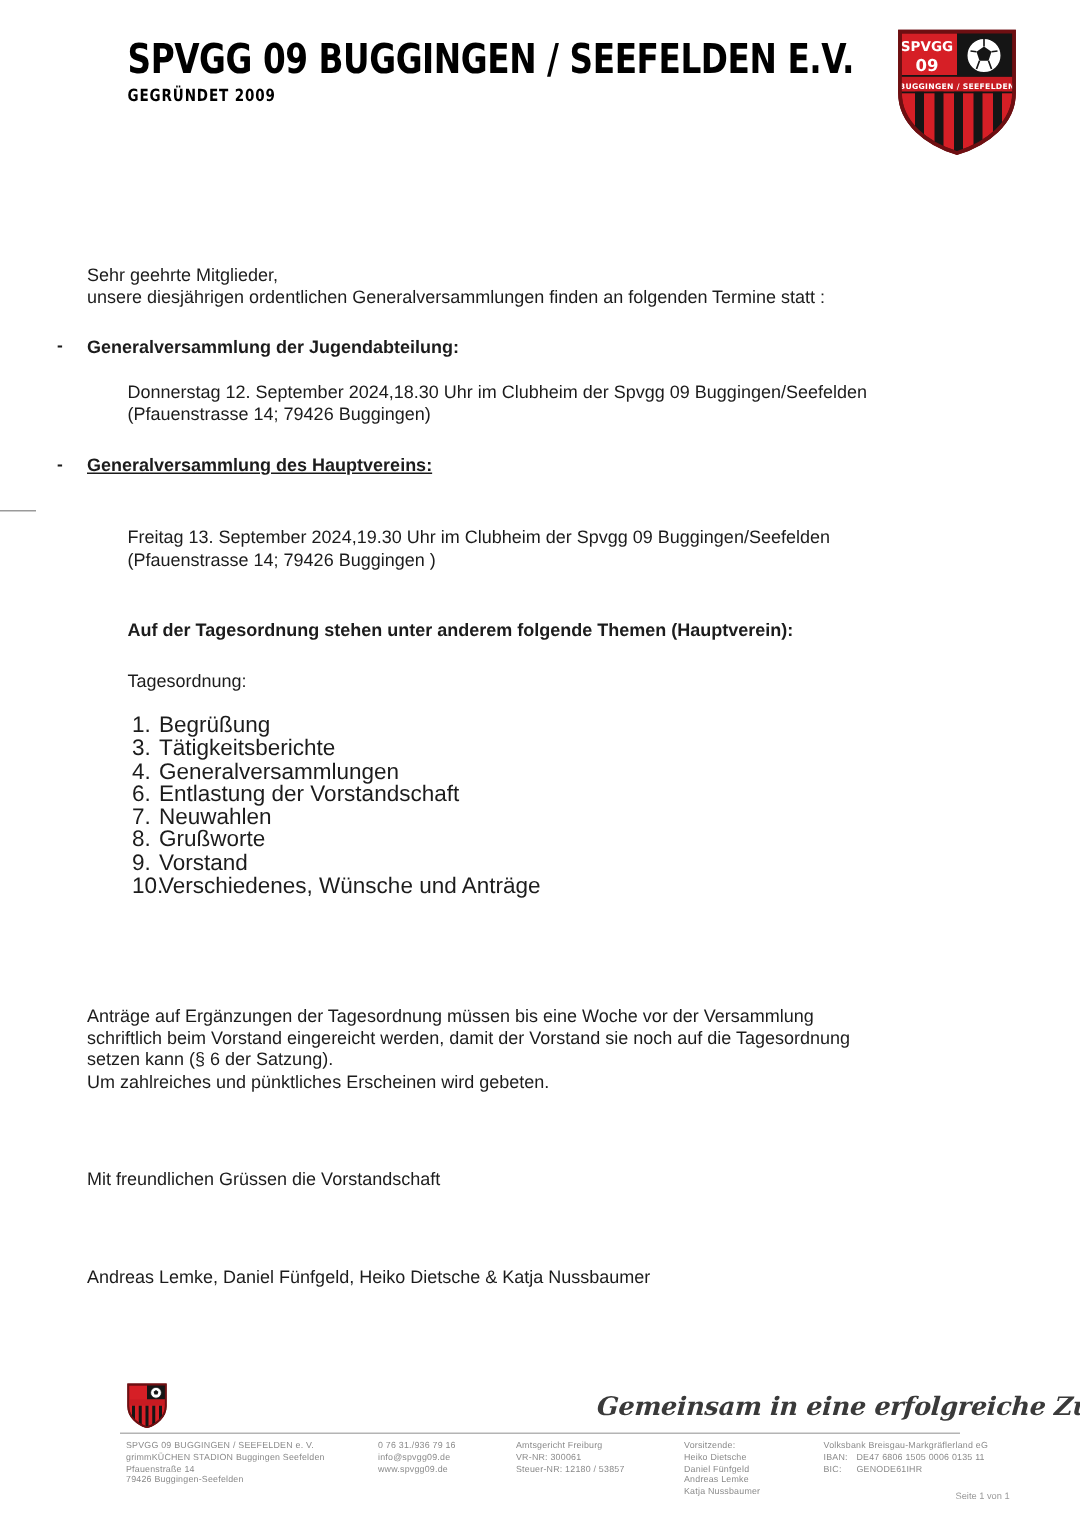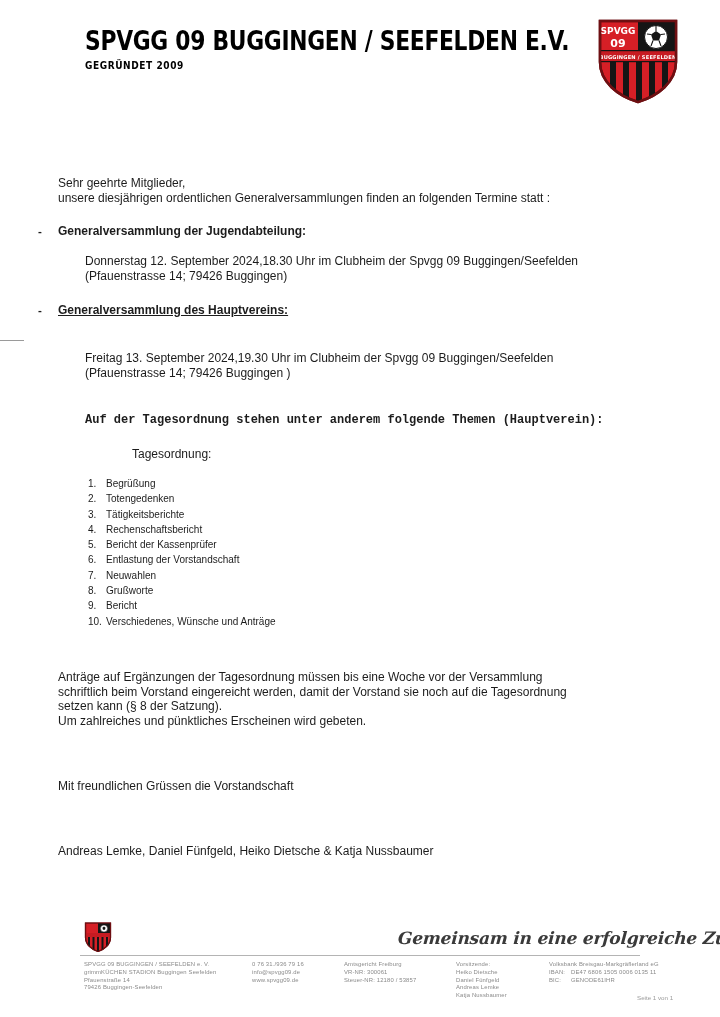--- a/index.html
+++ b/index.html
@@ -94,7 +94,7 @@
   #dash-2          { left: 38px;  top: 303px; }
   #heading-haupt   { left: 58px;  top: 303px; font-weight: bold; text-decoration: underline; }
   #date-haupt      { left: 85px;  top: 314px; margin-top: 37px; }
-  #agenda-heading  { left: 85px;  top: 413px; font-weight: bold; font-family: Liberation Mono, monospace; }
+  #agenda-heading  { left: 85px;  top: 413px; font-weight: bold; }
   #agenda-label    { left: 85px;  top: 447px; margin-left: 47px; }
   #closing-para    { left: 58px;  top: 670px; }
   #regards         { left: 58px;  top: 779px; }

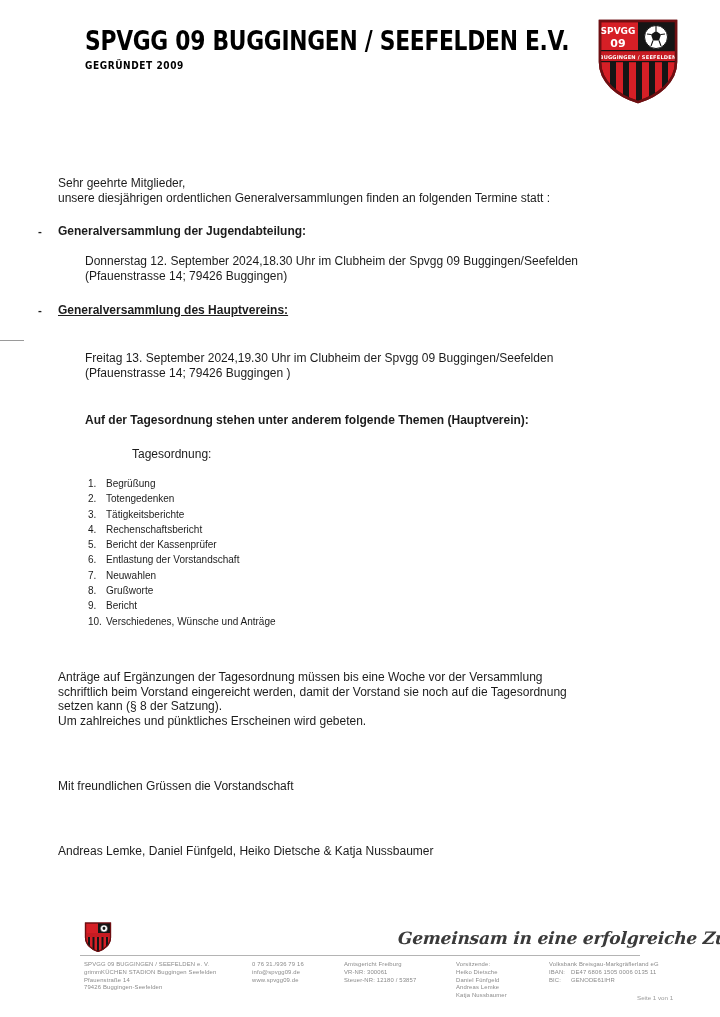--- a/index.html
+++ b/index.html
@@ -95,7 +95,7 @@
   #heading-haupt   { left: 58px;  top: 303px; font-weight: bold; text-decoration: underline; }
   #date-haupt      { left: 85px;  top: 314px; margin-top: 37px; }
   #agenda-heading  { left: 85px;  top: 413px; font-weight: bold; }
-  #agenda-label    { left: 85px;  top: 447px; margin-left: 47px; }
+  #agenda-label    { left: 85px;  top: 447px; }
   #closing-para    { left: 58px;  top: 670px; }
   #regards         { left: 58px;  top: 779px; }
   #signatories     { left: 58px;  top: 844px; text-align: right; }

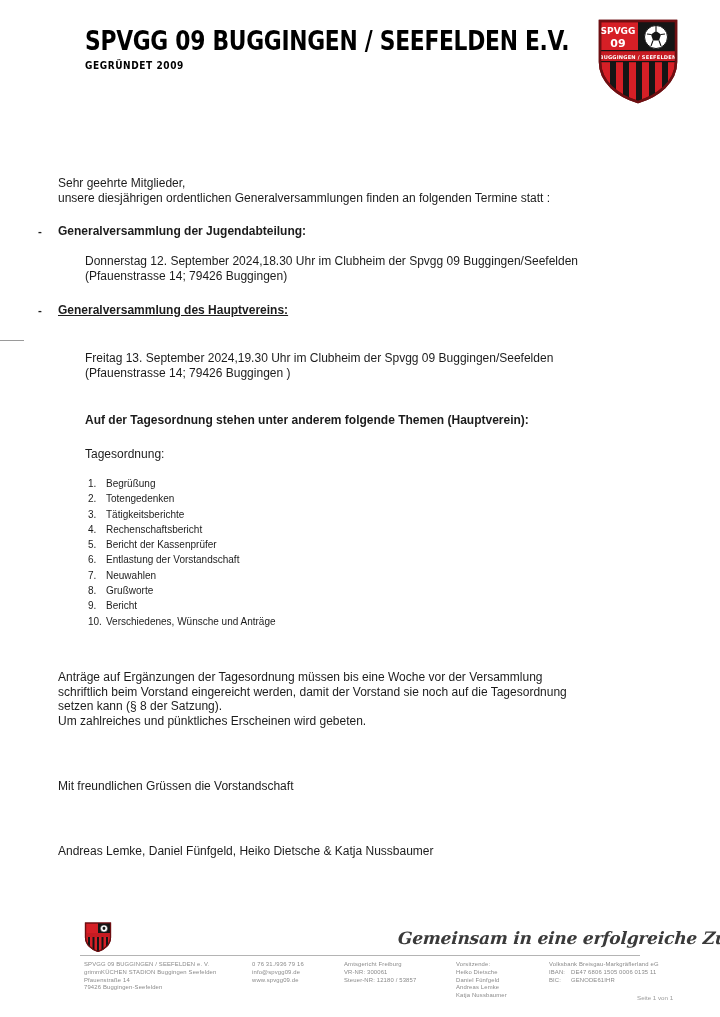--- a/index.html
+++ b/index.html
@@ -109,7 +109,7 @@
     list-style: none;
   }
   #agenda-list li {
-    font-size: 10px;
+    font-size: 15px;
     line-height: 15.3px;
     color: #1c1c1c;
     white-space: nowrap;

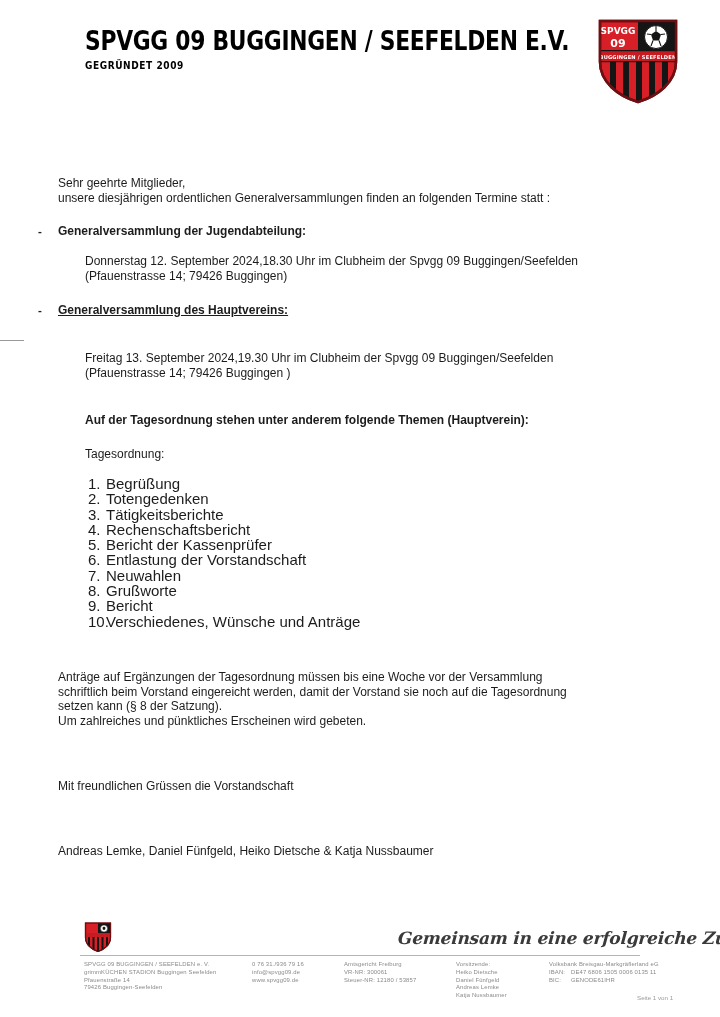--- a/index.html
+++ b/index.html
@@ -249,7 +249,6 @@
 
   <ol id="agenda-list">
     <li><span class="num">1.</span><span>Begrüßung</span></li>
-    <li><span class="num">2.</span><span>Totengedenken</span></li>
     <li><span class="num">3.</span><span>Tätigkeitsberichte</span></li>
     <li><span class="num">4.</span><span>Rechenschaftsbericht</span></li>
     <li><span class="num">5.</span><span>Bericht der Kassenprüfer</span></li>

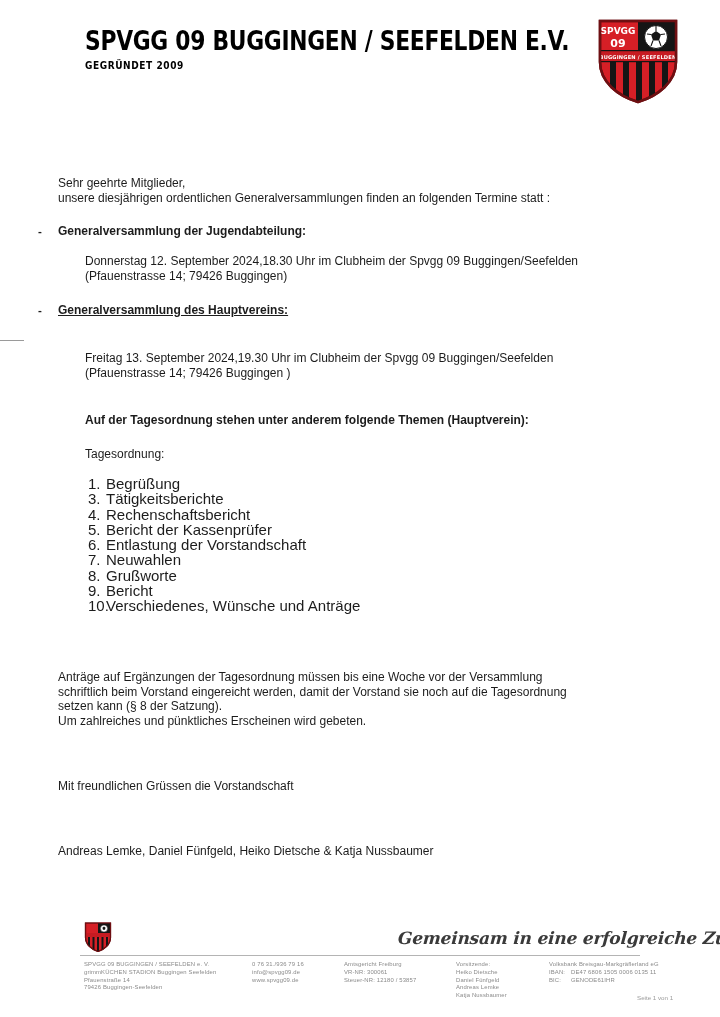--- a/index.html
+++ b/index.html
@@ -250,7 +250,7 @@
   <ol id="agenda-list">
     <li><span class="num">1.</span><span>Begrüßung</span></li>
     <li><span class="num">3.</span><span>Tätigkeitsberichte</span></li>
-    <li><span class="num">4.</span><span>Rechenschaftsbericht</span></li>
+    <li><span class="num">4.</span><span>Generalversammlungen</span></li>
     <li><span class="num">5.</span><span>Bericht der Kassenprüfer</span></li>
     <li><span class="num">6.</span><span>Entlastung der Vorstandschaft</span></li>
     <li><span class="num">7.</span><span>Neuwahlen</span></li>

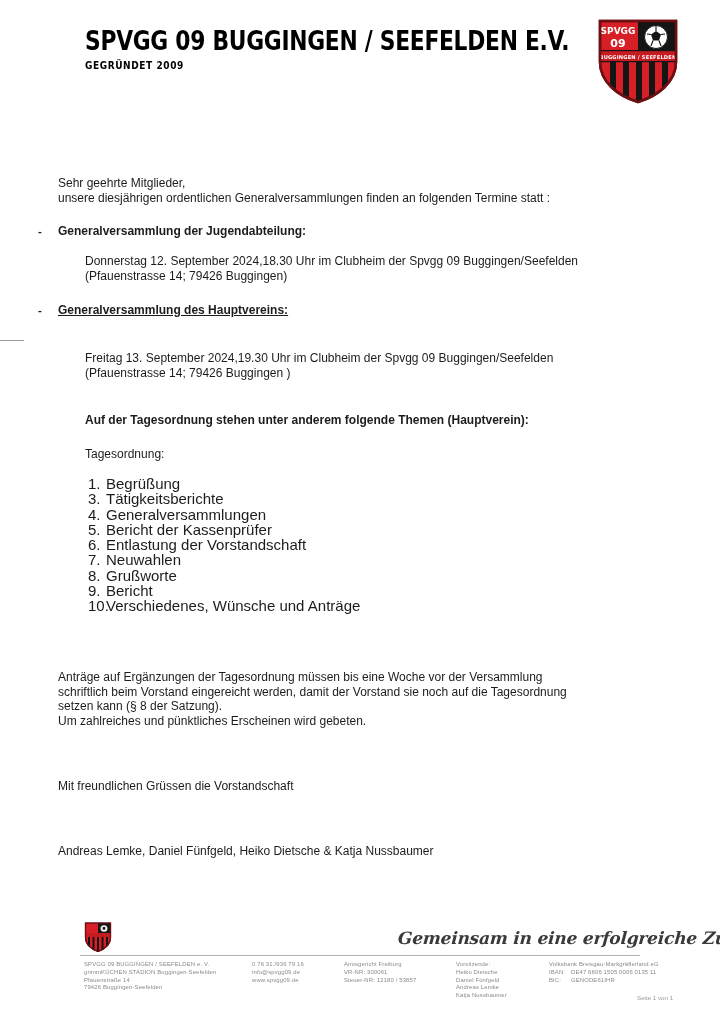--- a/index.html
+++ b/index.html
@@ -251,7 +251,6 @@
     <li><span class="num">1.</span><span>Begrüßung</span></li>
     <li><span class="num">3.</span><span>Tätigkeitsberichte</span></li>
     <li><span class="num">4.</span><span>Generalversammlungen</span></li>
-    <li><span class="num">5.</span><span>Bericht der Kassenprüfer</span></li>
     <li><span class="num">6.</span><span>Entlastung der Vorstandschaft</span></li>
     <li><span class="num">7.</span><span>Neuwahlen</span></li>
     <li><span class="num">8.</span><span>Grußworte</span></li>

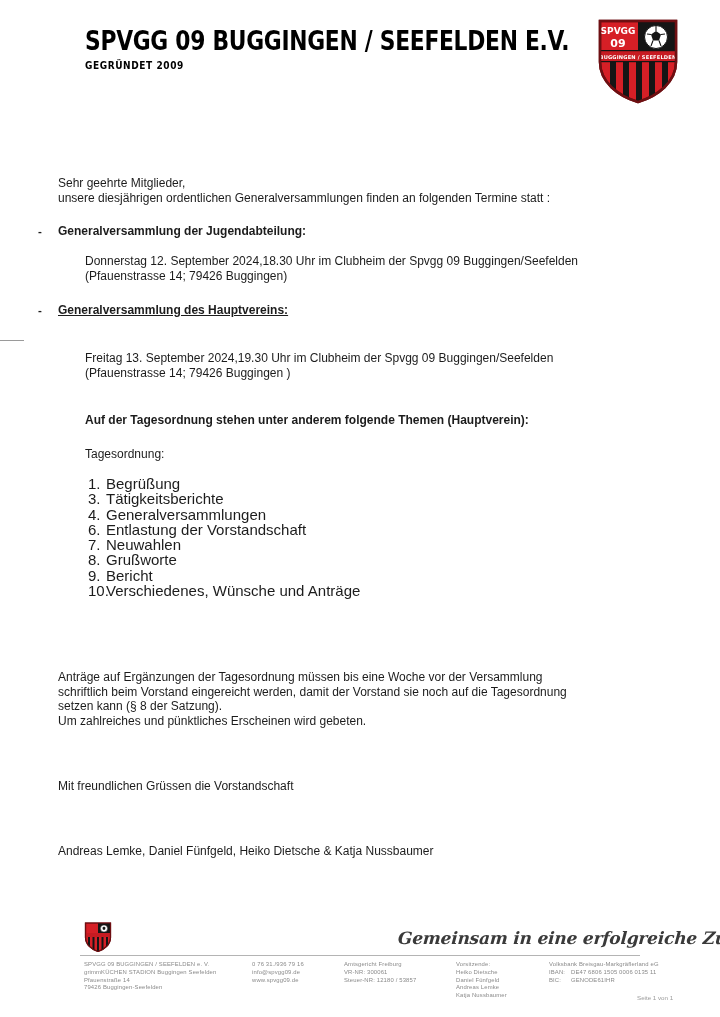--- a/index.html
+++ b/index.html
@@ -254,7 +254,7 @@
     <li><span class="num">6.</span><span>Entlastung der Vorstandschaft</span></li>
     <li><span class="num">7.</span><span>Neuwahlen</span></li>
     <li><span class="num">8.</span><span>Grußworte</span></li>
-    <li><span class="num">9.</span><span>Bericht</span></li>
+    <li><span class="num">9.</span><span>Vorstand</span></li>
     <li><span class="num">10.</span><span>Verschiedenes, Wünsche und Anträge</span></li>
   </ol>
 

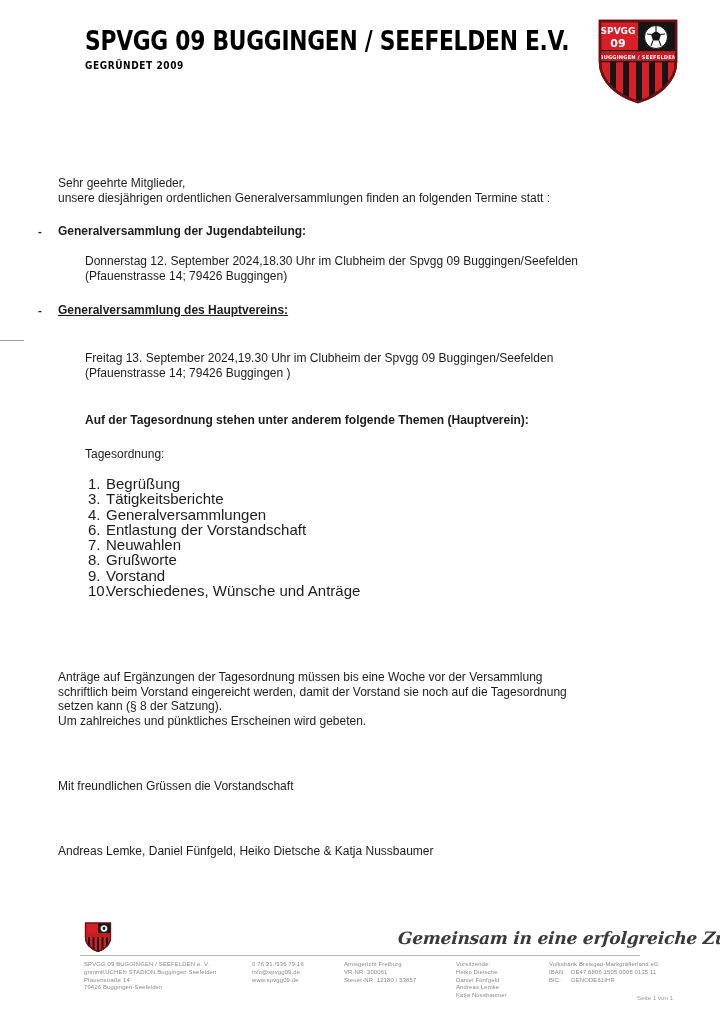--- a/index.html
+++ b/index.html
@@ -260,7 +260,7 @@
 
   <div class="para" id="closing-para">Anträge auf Ergänzungen der Tagesordnung müssen bis eine Woche vor der Versammlung
 schriftlich beim Vorstand eingereicht werden, damit der Vorstand sie noch auf die Tagesordnung
-setzen kann (§ 8  der Satzung).
+setzen kann (§ 6  der Satzung).
 Um zahlreiches und pünktliches Erscheinen wird gebeten.</div>
 
   <div class="para" id="regards">Mit freundlichen Grüssen die Vorstandschaft</div>

